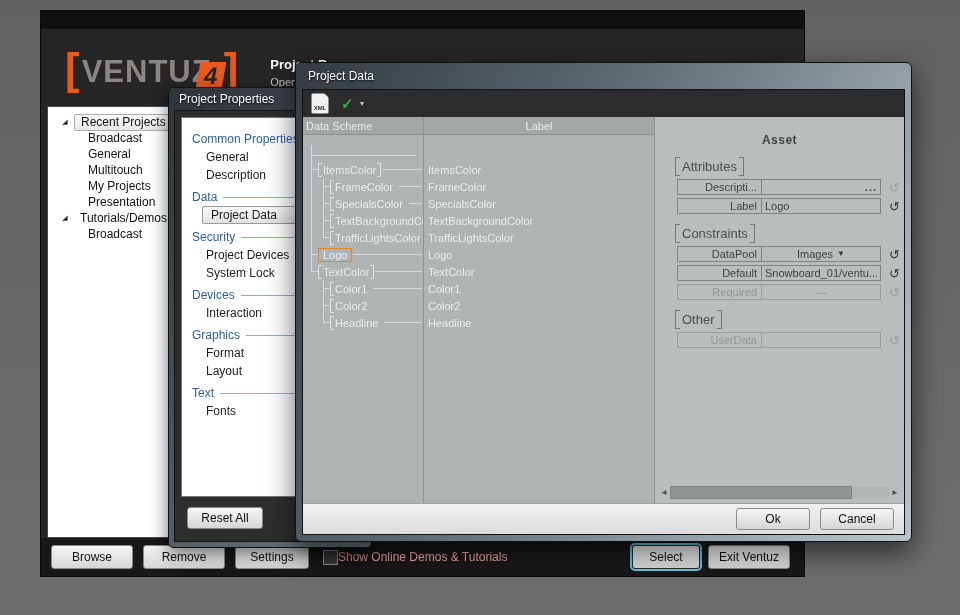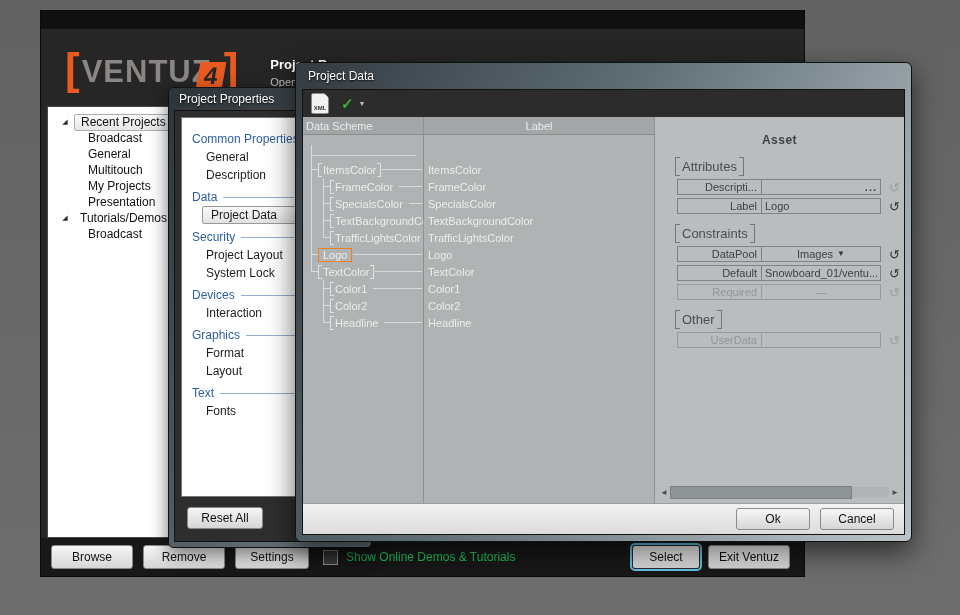--- a/index.html
+++ b/index.html
@@ -210,7 +210,7 @@
           <span class="pp-sec-line"></span>
         </div>
       <div class="pp-item">
-          <span>Project Layout</span>
+          <span>Project Devices</span>
         </div>
       <div class="pp-item">
           <span>System Lock</span>

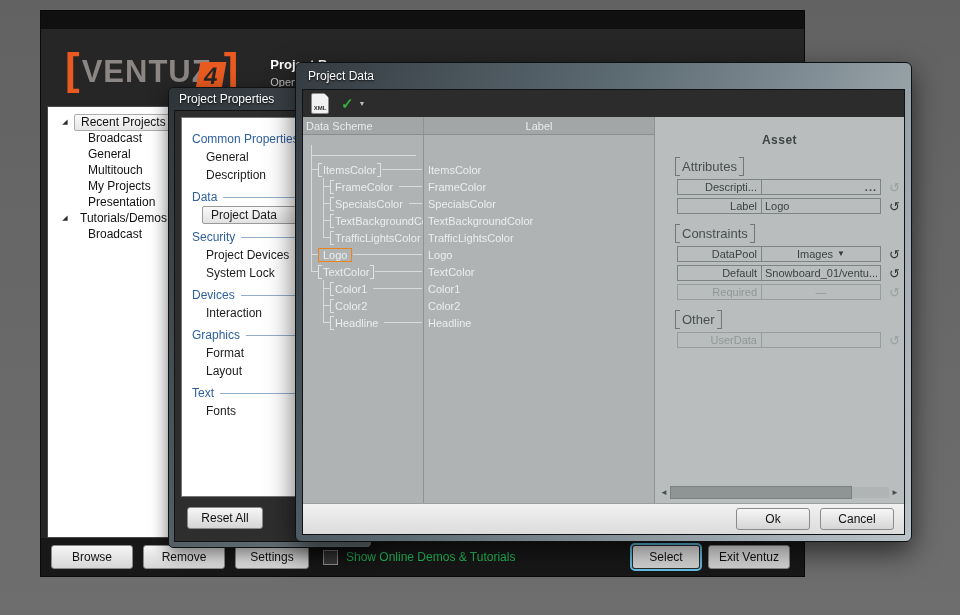--- a/index.html
+++ b/index.html
@@ -33,7 +33,7 @@
   .tb-btn{width:80px;margin-left:10px;}
   .tb-btn-settings{width:72px;}
   .tb-check{width:13px;height:13px;background:#3d3d3d;border:1px solid #9a9a9a;margin-left:14px;}
-  .tb-check-label{color:#22c55e;font-size:12px;margin-left:8px;}
+  .tb-check-label{color:#fca5a5;font-size:12px;}
   .tb-spacer{flex:1;}
   .tb-select{width:66px;border:1px solid #2a2a2a;outline:2px solid #66c4ea;outline-offset:0px;margin-right:8px;}
   .tb-exit{width:80px;margin-right:14px;text-align:right;}

